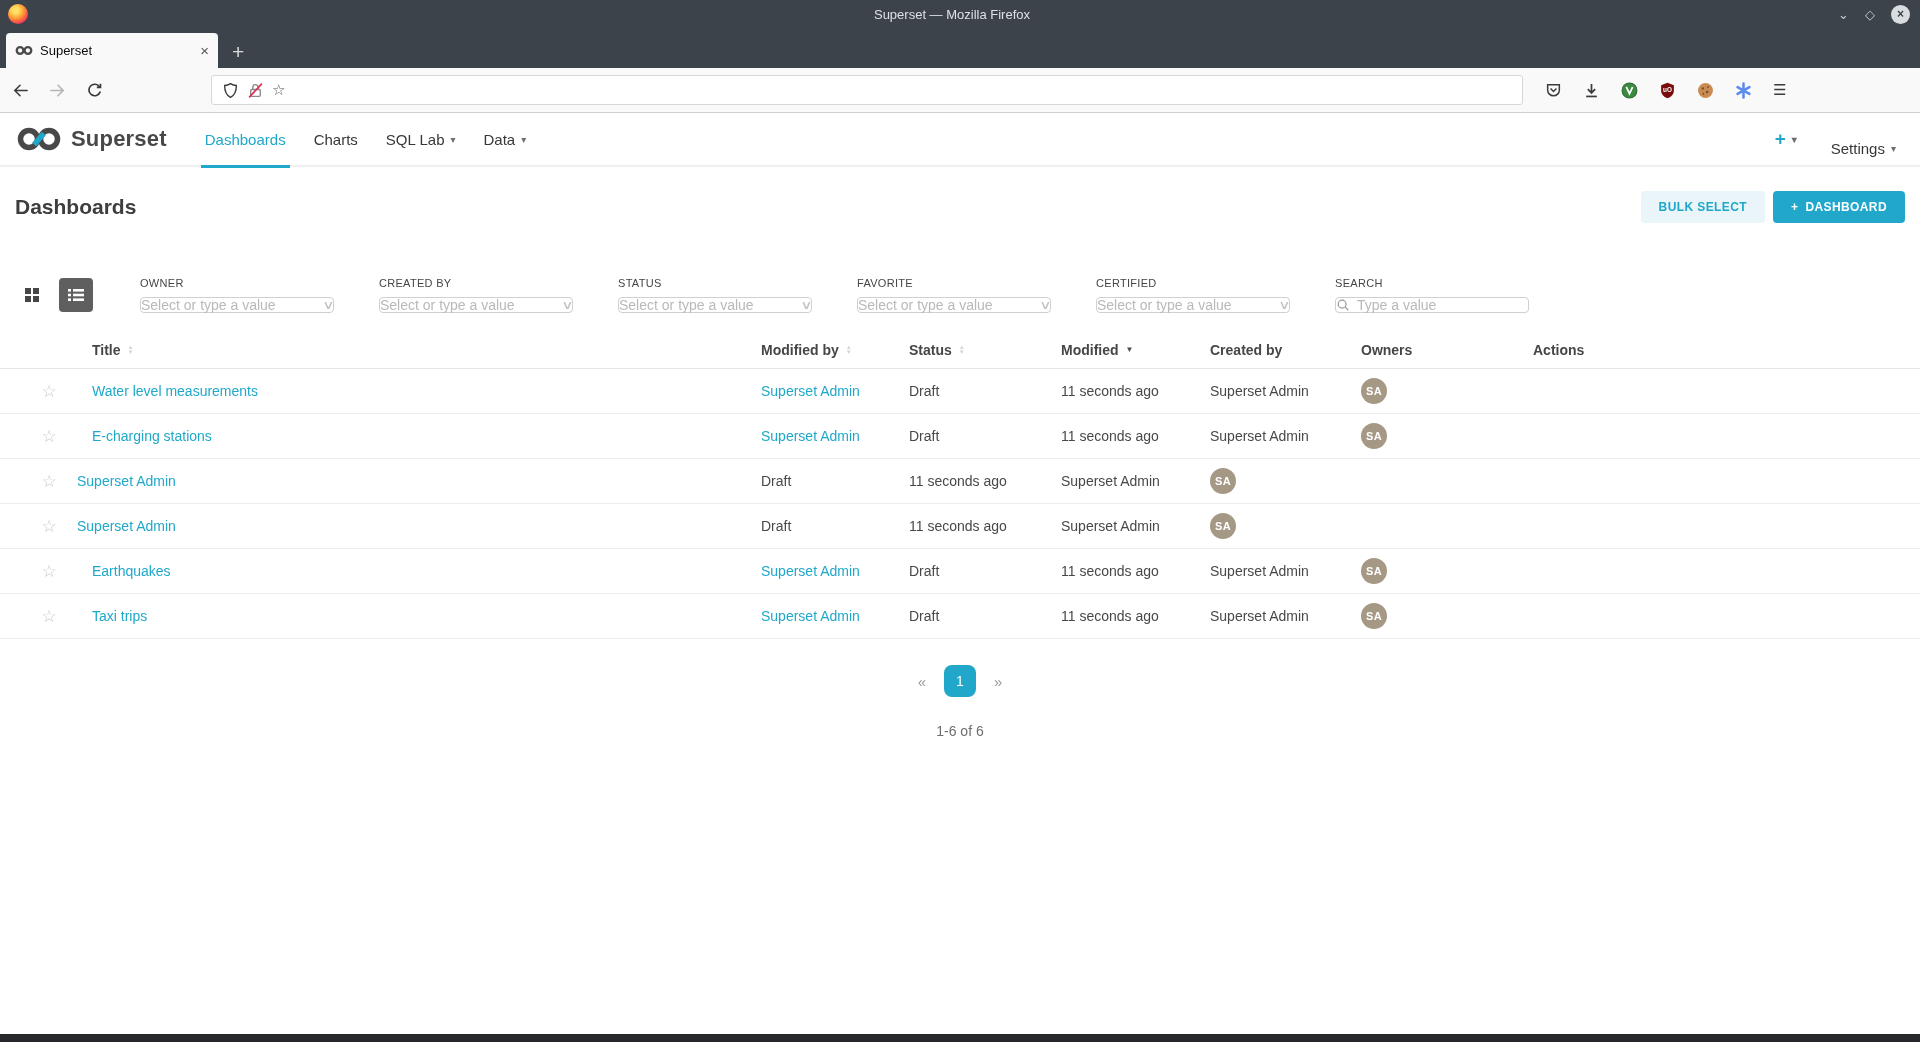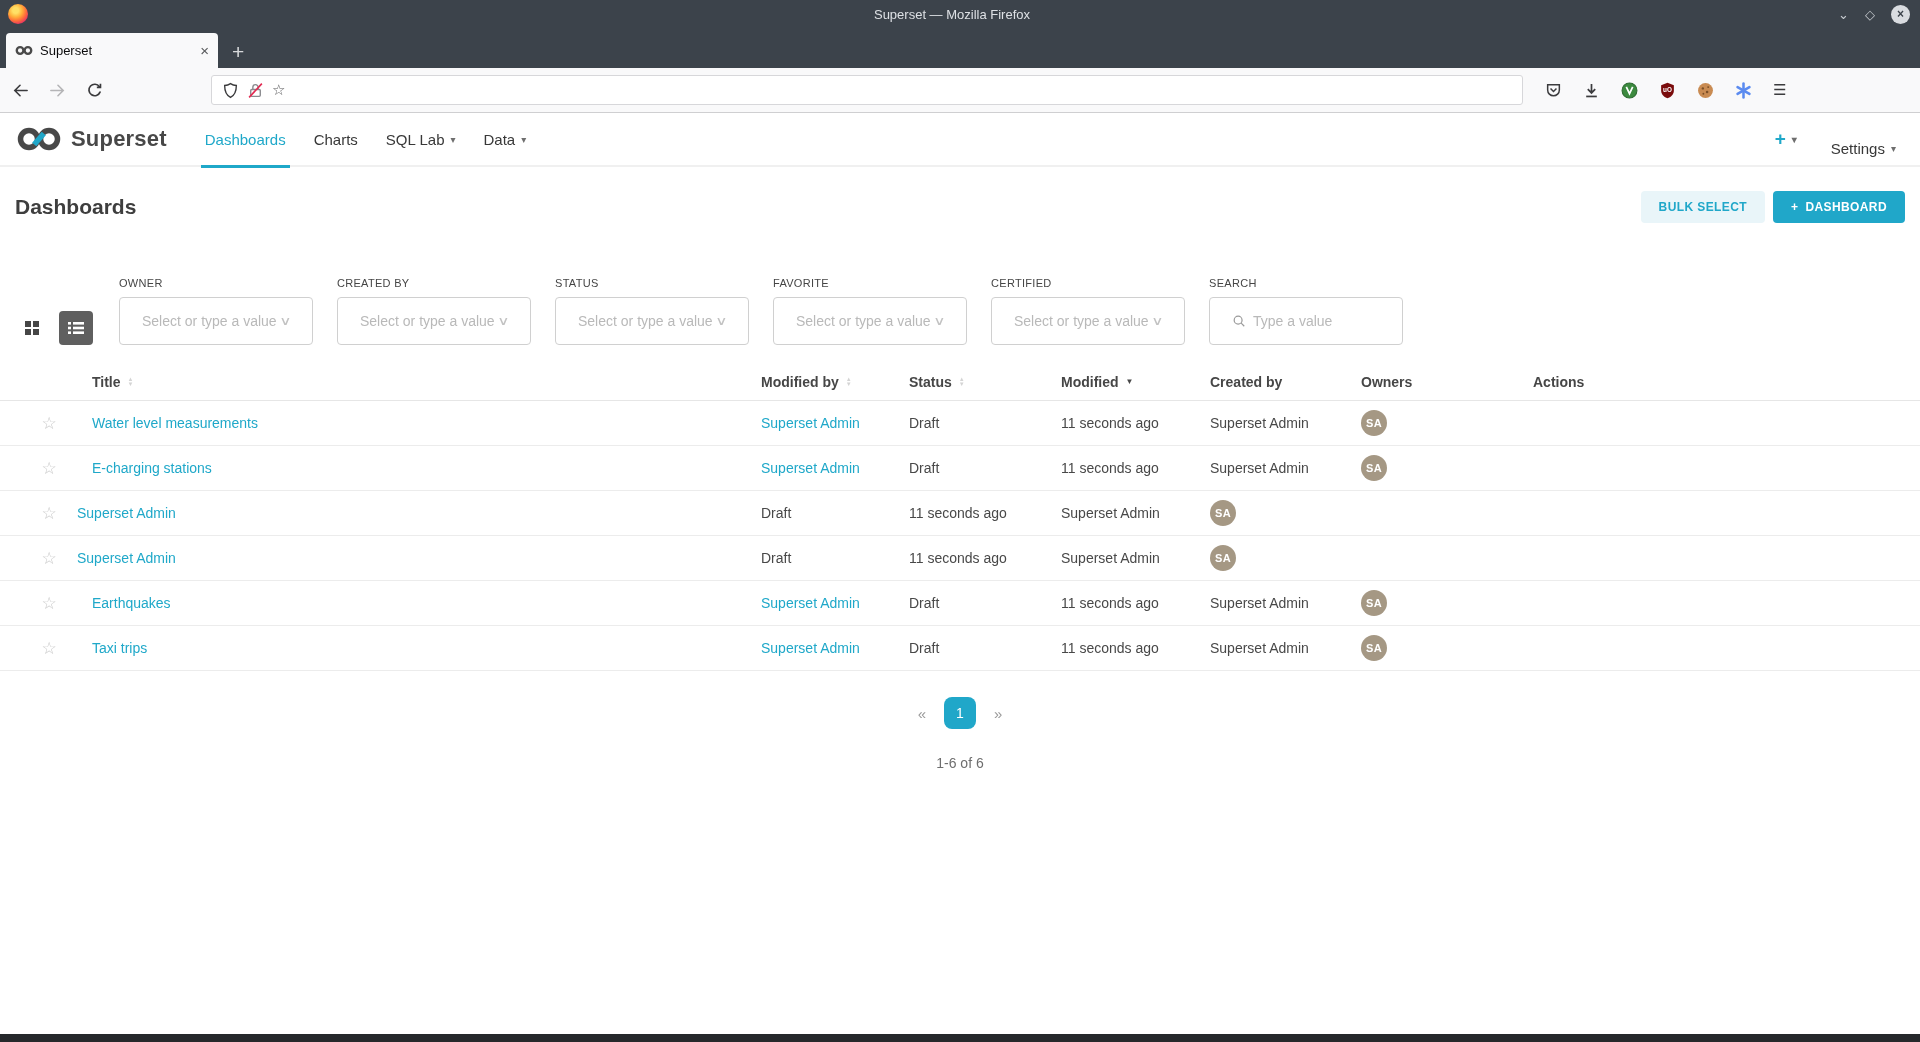--- a/index.html
+++ b/index.html
@@ -60,7 +60,7 @@
   .btn-primary { background: #20A7C9; color: #fff; }
 
   
-  .filters { display: flex; padding: 28px 15px 0; align-items: flex-end; }
+  .filters { display: flex; padding: 28px 15px 0; align-items: center; gap: 21px; }
   .view-toggles { display: flex; align-items: center; gap: 10px; margin-right: 26px; height: 34px; }
   .toggle { width: 34px; height: 34px; border-radius: 4px; display: flex; align-items: center; justify-content: center; cursor: pointer; }
   .toggle.selected { background: #5F5F5F; }

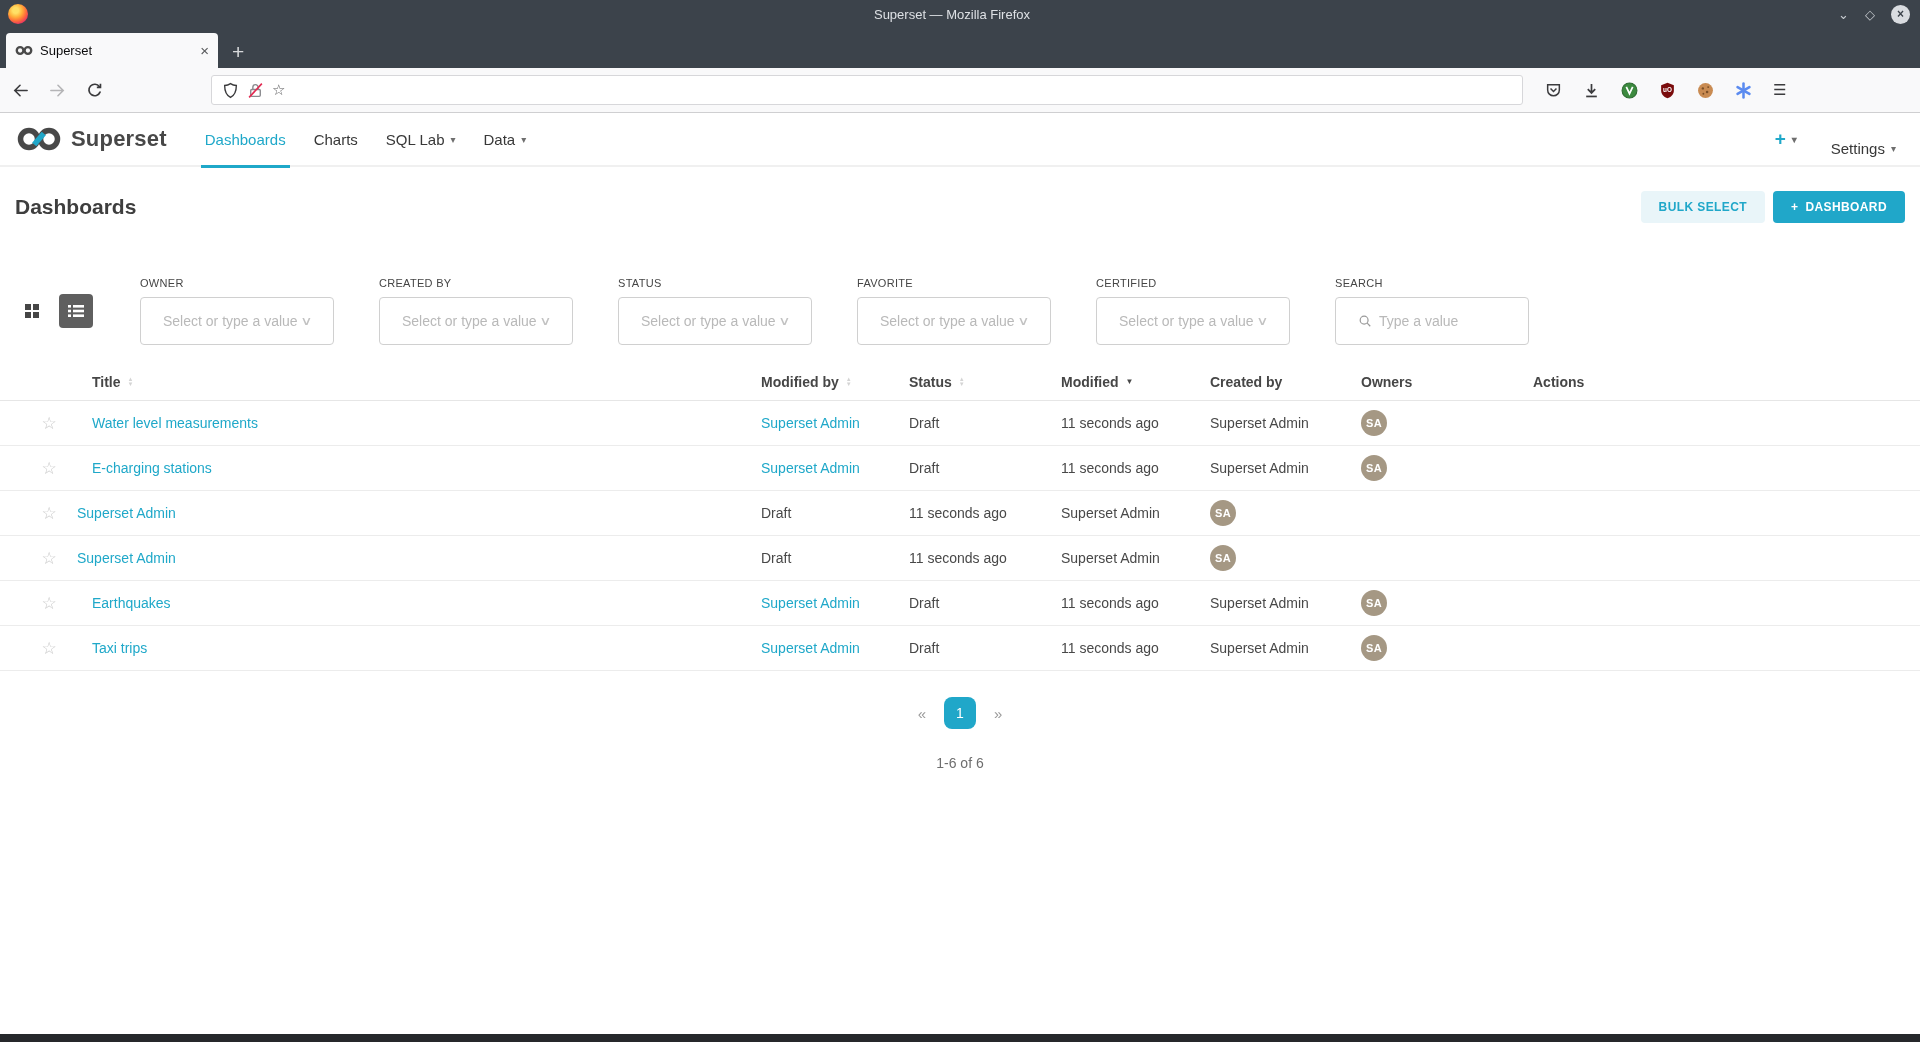--- a/index.html
+++ b/index.html
@@ -66,8 +66,8 @@
   .toggle.selected { background: #5F5F5F; }
   .filter-group { width: 194px; margin-right: 24px; }
   .filter-label { font-size: 11px; color: #454545; letter-spacing: .3px; margin-bottom: 8px; }
-  .filter-box { height: 48px; border: 1px solid #D0D0D0; border-radius: 4px; background: #fff;
-    display: flex; align-items: center; padding: 0 22px; cursor: pointer; }
+  .filter-box { height: 16px; border: 1px solid #D0D0D0; border-radius: 4px; background: #fff;
+    display: flex; align-items: center; padding: 0 0; cursor: pointer; }
   .filter-placeholder { font-size: 14px; color: #B9B9B9; flex: 1; white-space: nowrap; overflow: hidden; }
   .filter-chevron { font-size: 12px; color: #C2C2C2; transform: scaleX(1.4); }
   .search-box { gap: 7px; cursor: text; }

